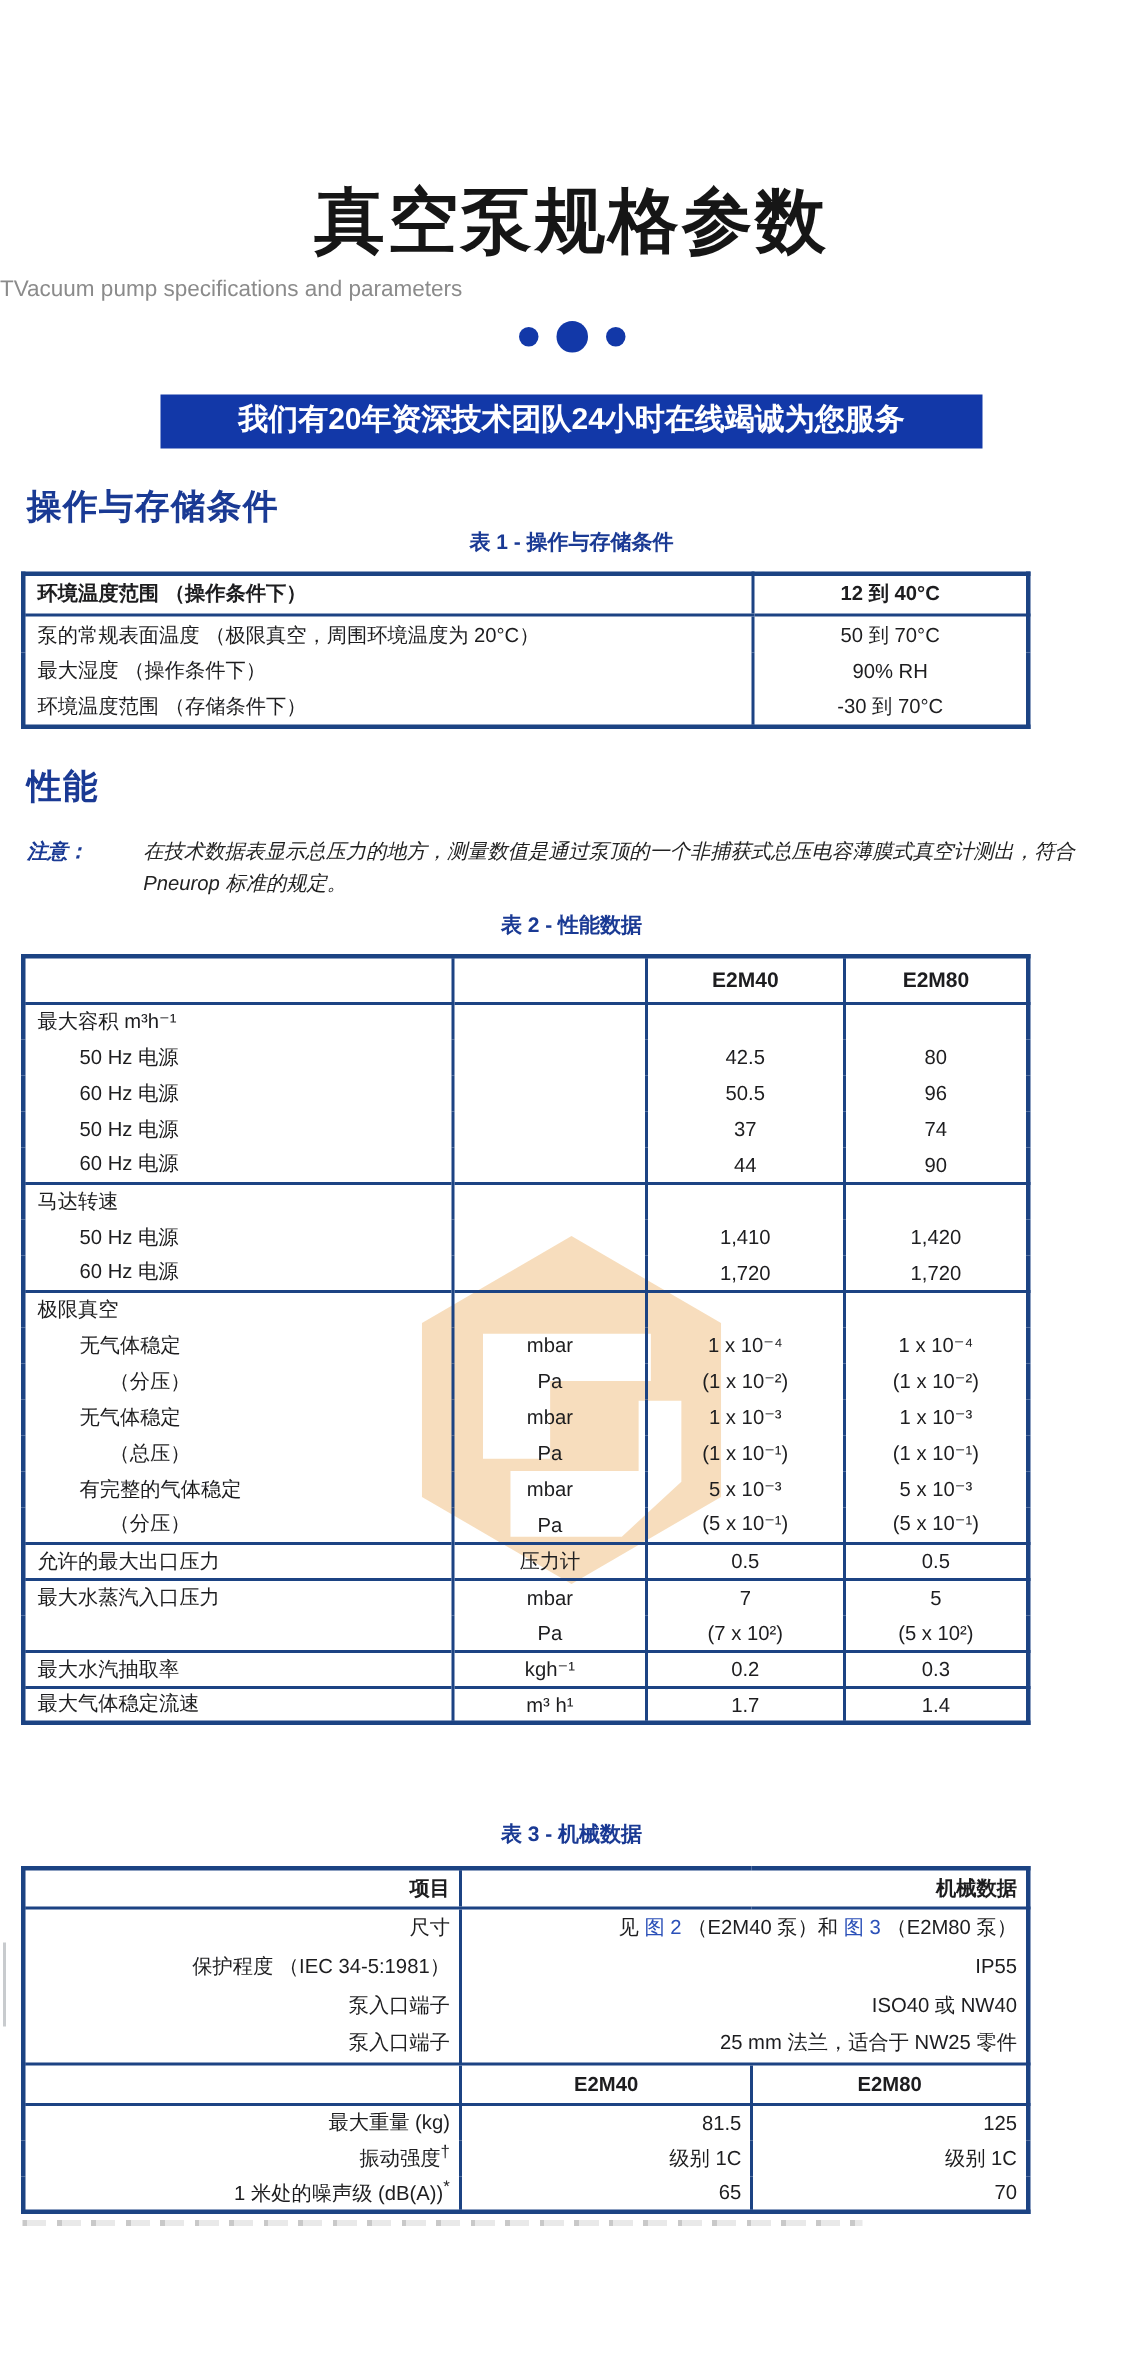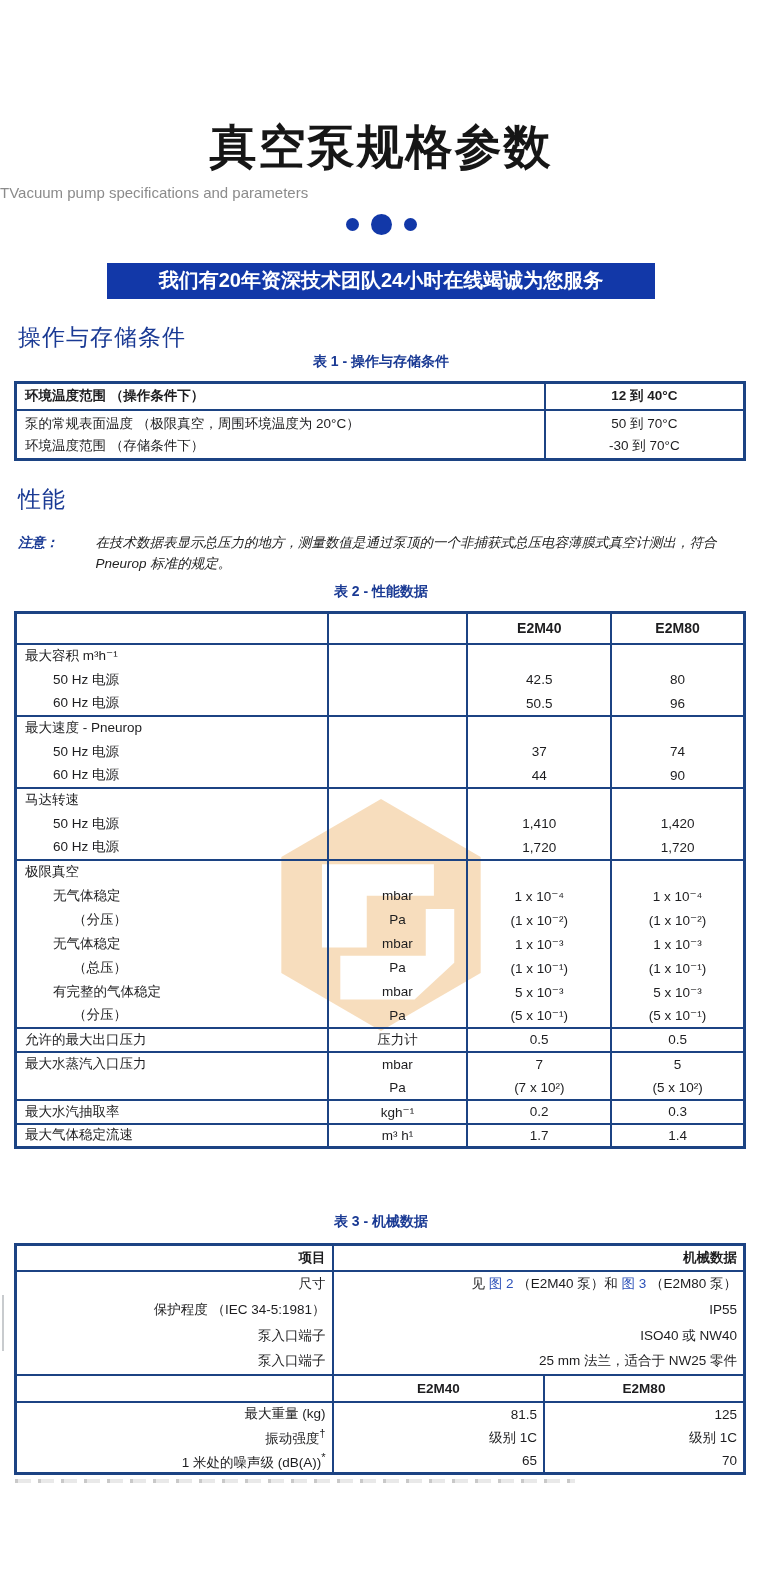--- a/index.html
+++ b/index.html
@@ -30,7 +30,7 @@
     text-align:center;font-size:20px;font-weight:700;line-height:31px;padding:2px 0 3px;
   }
   
-  .section-heading{margin:23px 0 0 18px;font-size:23px;font-weight:400;color:var(--heading-blue);letter-spacing:1px;}
+  .section-heading{margin:23px 0 0 18px;font-size:23px;font-weight:700;color:var(--heading-blue);letter-spacing:1px;}
   .table-caption{text-align:center;font-size:14px;font-weight:700;color:var(--heading-blue);}
   .note{margin:17px 18px 0 18px;display:flex;font-size:13.5px;line-height:21px;font-style:italic;}
   .note-label{color:var(--heading-blue);font-weight:700;margin-right:37px;white-space:nowrap;}

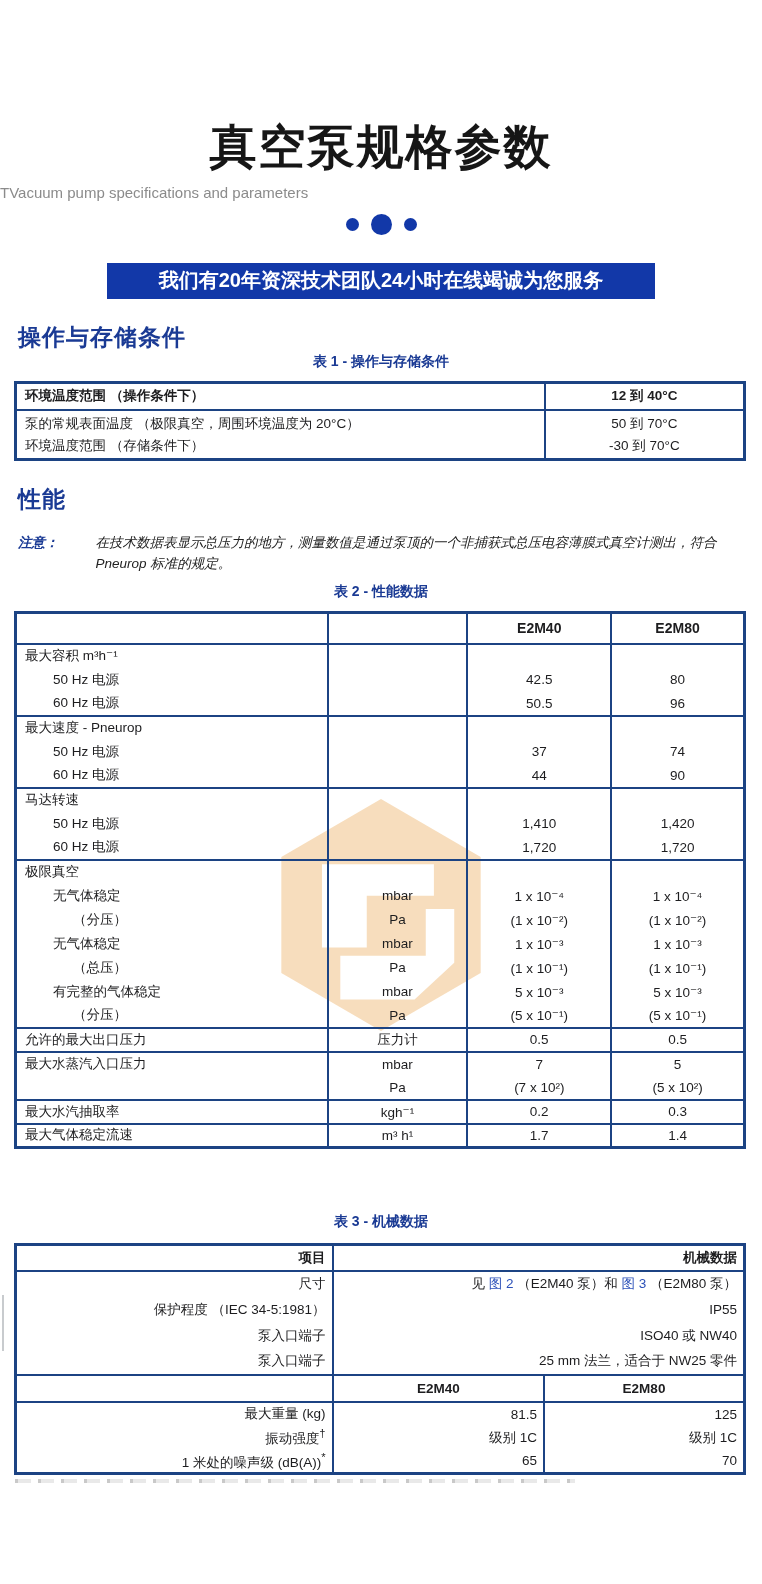--- a/index.html
+++ b/index.html
@@ -36,7 +36,7 @@
   .note-label{color:var(--heading-blue);font-weight:700;margin-right:37px;white-space:nowrap;}
   .note-body{color:#222;}
   
-  table{border-collapse:collapse;width:732px;margin:10px 0 0 14px;font-size:13.5px;color:var(--text-dark);table-layout:fixed;padding-left:48px;}
+  table{border-collapse:collapse;width:673px;margin:10px 0 0 14px;font-size:13.5px;color:var(--text-dark);table-layout:fixed;padding-left:48px;}
   table{border:3px solid var(--table-border-blue);}
   td,th{padding:0 6px;vertical-align:middle;}
   .lbl{text-align:left;padding-left:8px;}

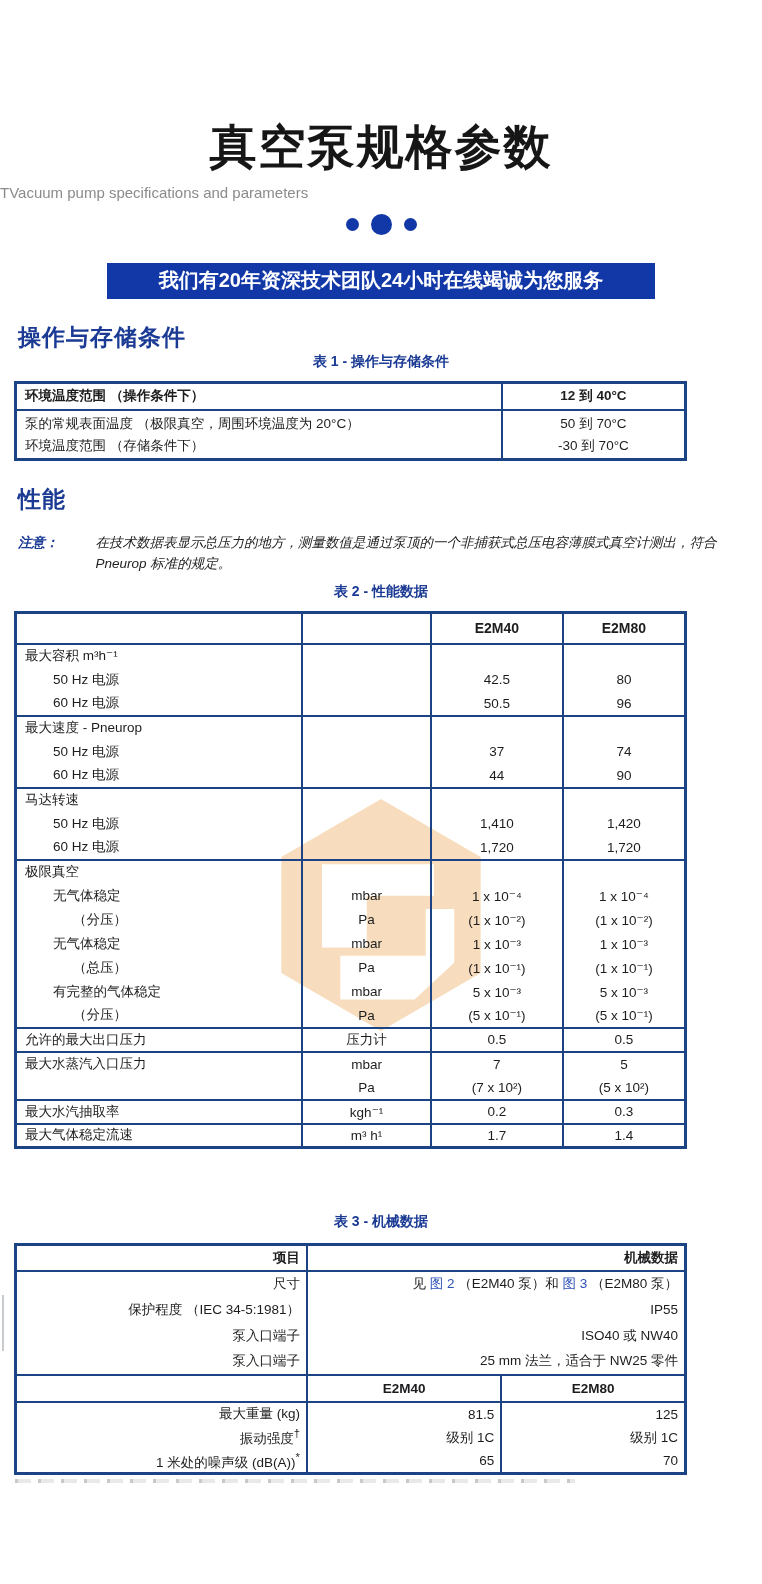--- a/index.html
+++ b/index.html
@@ -103,6 +103,10 @@
     <td class="v">50 到 70°C</td>
   </tr>
   <tr>
+    <td class="lbl">最大湿度 （操作条件下）</td>
+    <td class="v">90% RH</td>
+  </tr>
+  <tr>
     <td class="lbl">环境温度范围 （存储条件下）</td>
     <td class="v">-30 到 70°C</td>
   </tr>

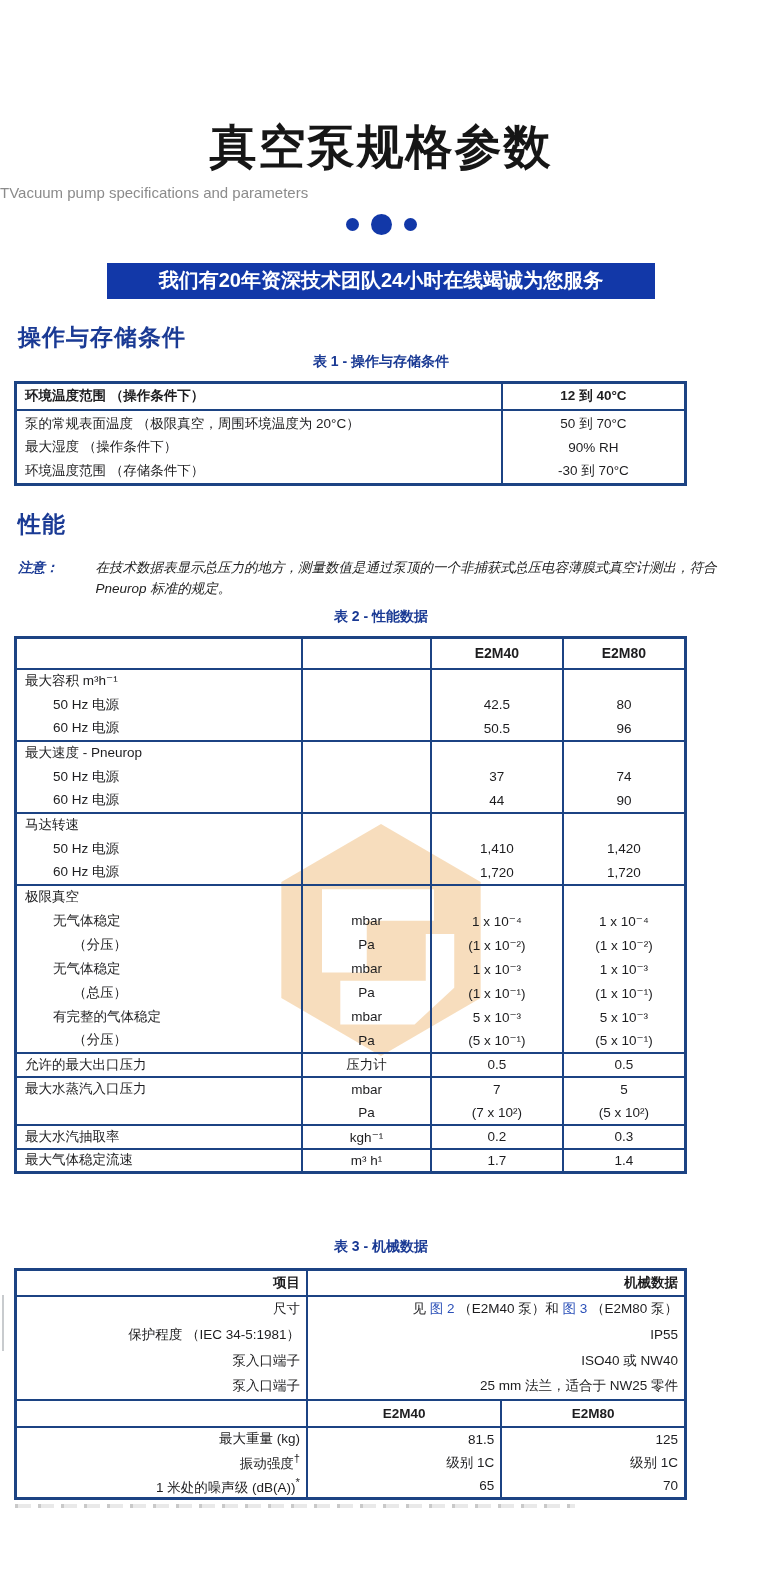--- a/index.html
+++ b/index.html
@@ -161,12 +161,6 @@
           <td class="ctr c3">50.5</td>
           <td class="ctr c4">96</td>
         </tr>
-    <tr class="gs">
-          <td class="lbl c1">最大速度 - Pneurop</td>
-          <td class="ctr c2"></td>
-          <td class="ctr c3"></td>
-          <td class="ctr c4"></td>
-        </tr>
     <tr>
           <td class="lbl c1 ind1">50 Hz 电源</td>
           <td class="ctr c2"></td>

